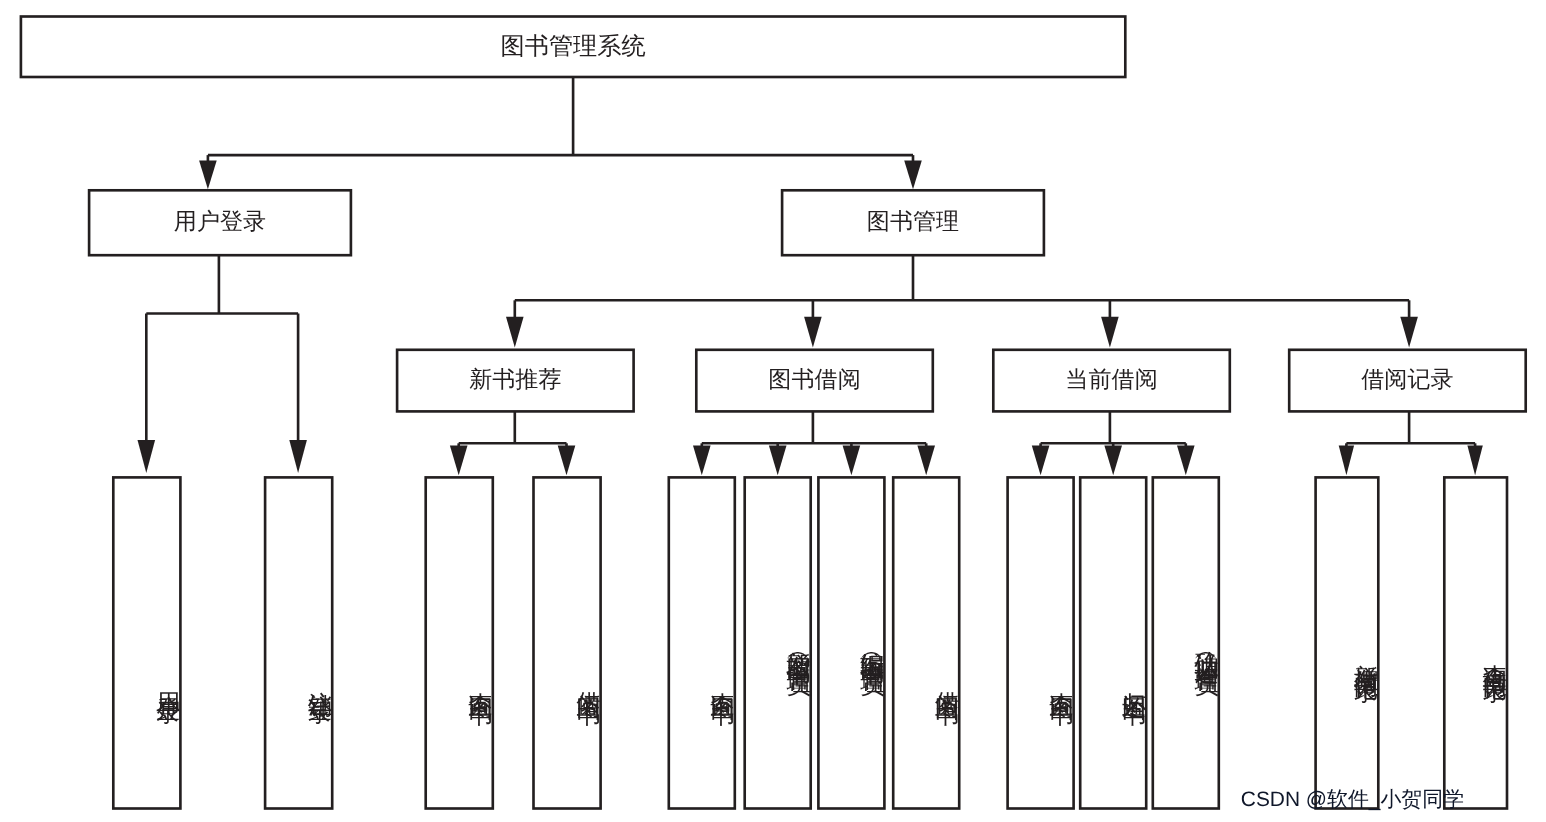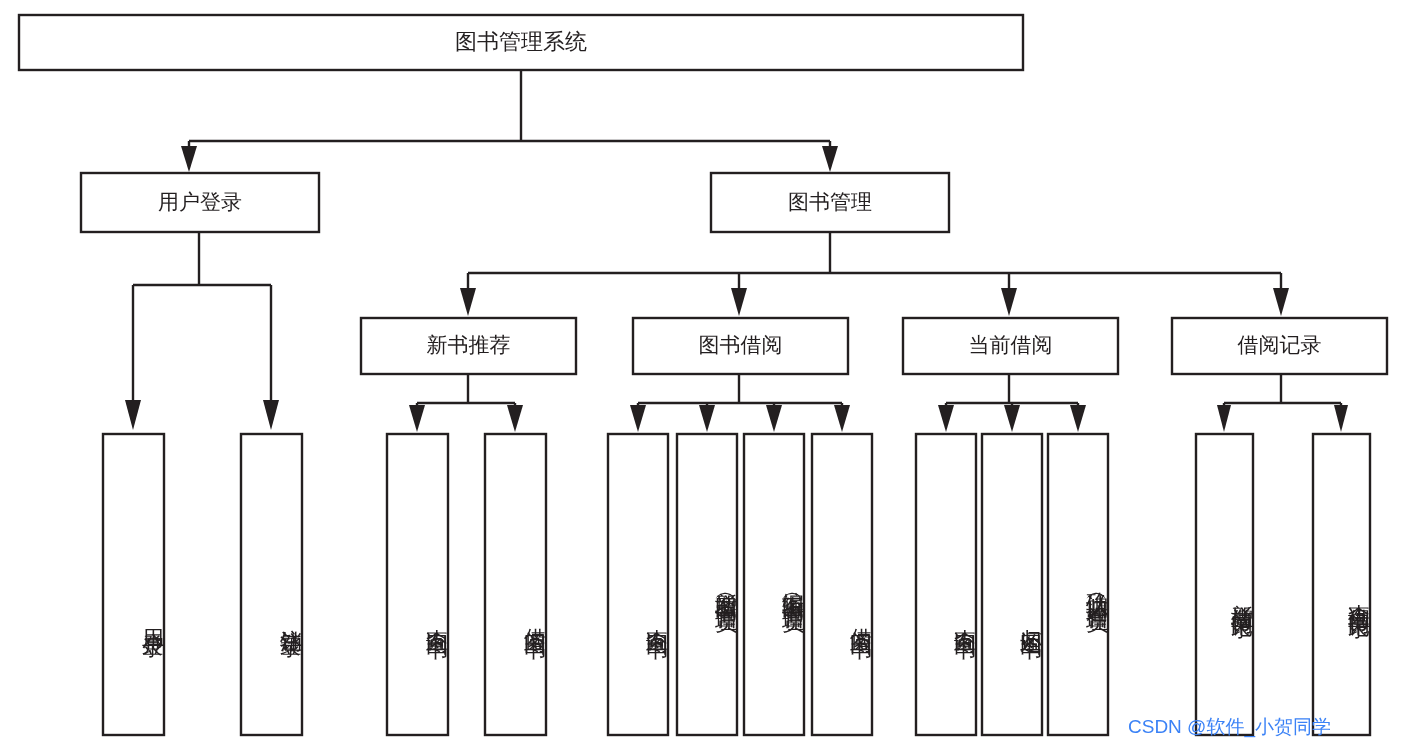--- a/index.html
+++ b/index.html
@@ -71,7 +71,7 @@
     position: absolute;
     font-family: "Liberation Sans", "DejaVu Sans", sans-serif;
     font-size: 19px;
-    color: #3b82f6;
+    color: #0f172a;
     white-space: nowrap;
     left: 1128px;
     top: 714px;

